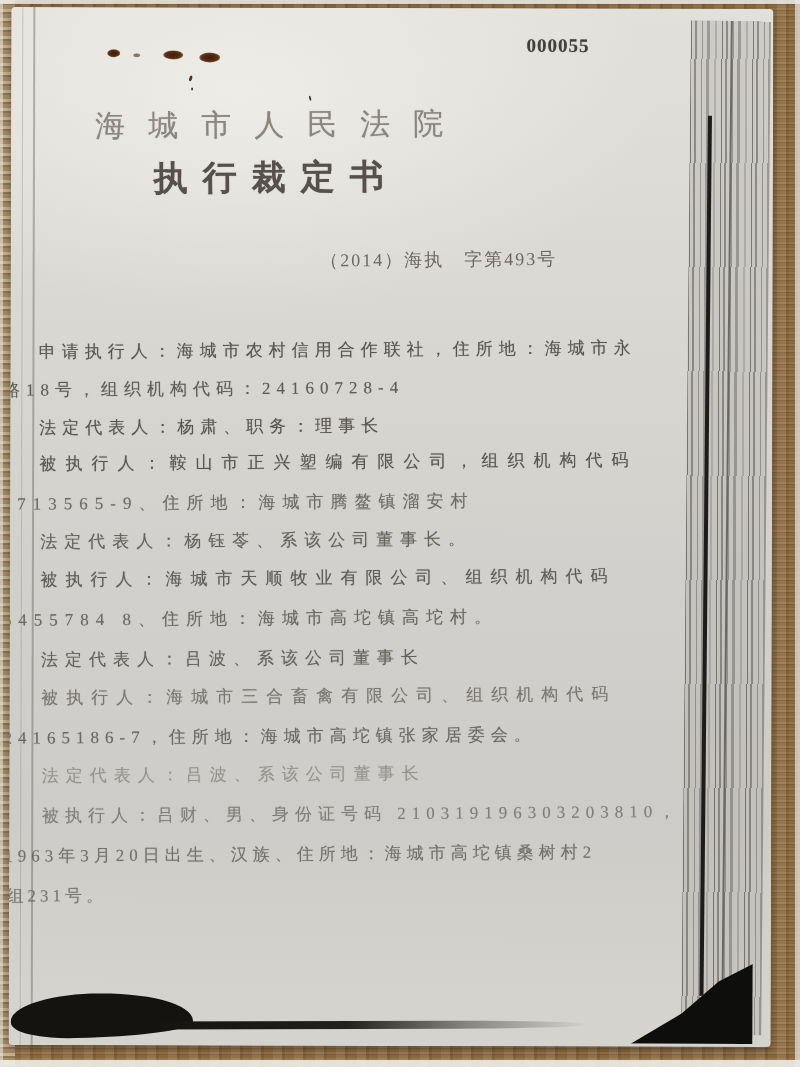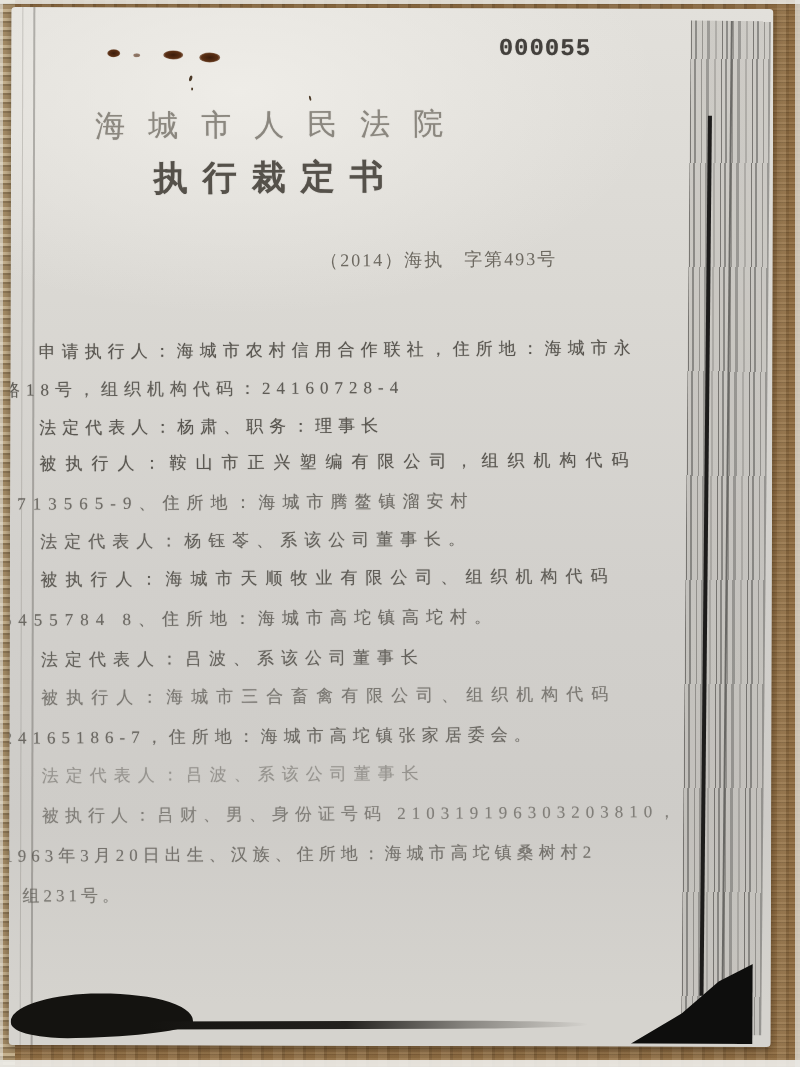--- a/index.html
+++ b/index.html
@@ -92,8 +92,8 @@
   
   .content{position:absolute;inset:0;transform:rotate(-0.55deg);color:#53504a;}
   .stamp-number{
-    position:absolute;left:492px;top:28px;
-    font-family:Liberation Mono, monospace;font-size:24px;font-weight:bold;
+    position:absolute;left:520px;top:28px;
+    font-family:Liberation Serif, serif;font-size:19px;font-weight:bold;
     color:#43403c;letter-spacing:1px;transform:rotate(0.6deg);
     text-shadow:0 0 1px rgba(67,64,60,0.5);
   }

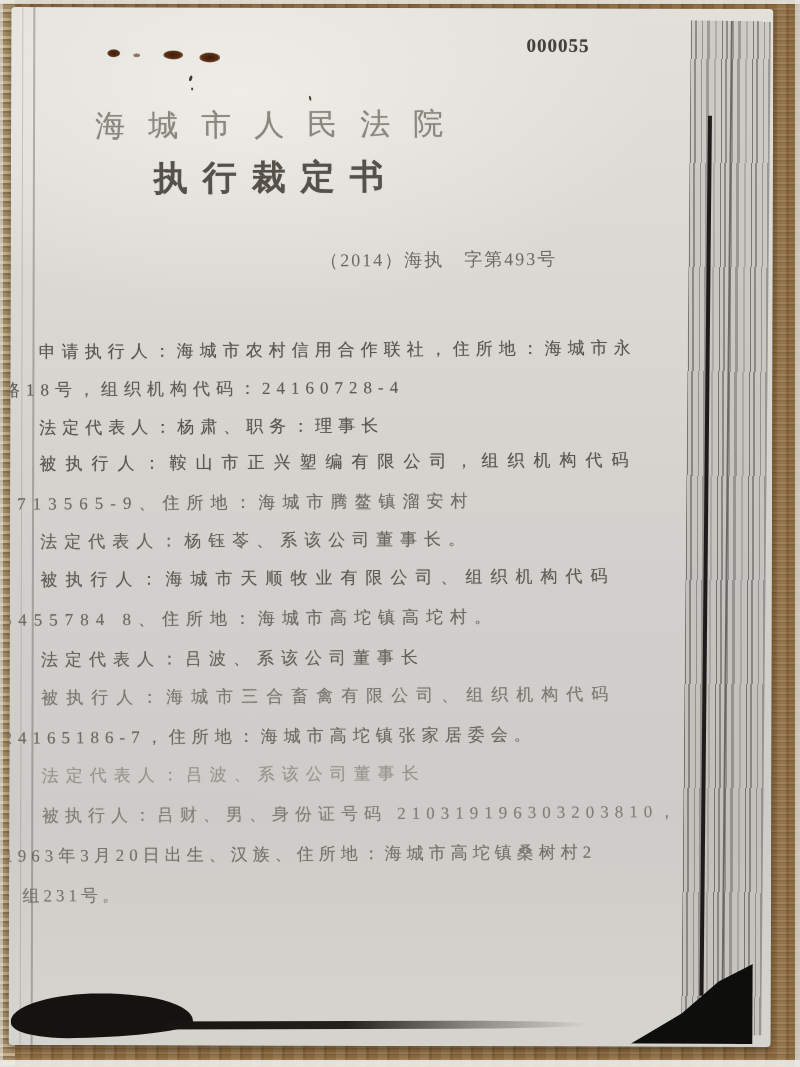--- a/index.html
+++ b/index.html
@@ -169,7 +169,7 @@
     <div class="line" style="left:30px;top:754px;letter-spacing:7px;opacity:.45;">法定代表人：吕波、系该公司董事长</div>
     <div class="line" style="left:30px;top:794px;letter-spacing:6px;opacity:.62;">被执行人：吕财、男、身份证号码 210319196303203810，</div>
     <div class="line" style="left:-8px;top:834px;letter-spacing:5px;opacity:.72;">1963年3月20日出生、汉族、住所地：海城市高坨镇桑树村2</div>
-    <div class="line" style="left:-6px;top:874px;letter-spacing:4px;opacity:.68;margin-left:16px;">组231号。</div>
+    <div class="line" style="left:-6px;top:874px;letter-spacing:4px;opacity:.68;">组231号。</div>
   </div>
 
 </div>

